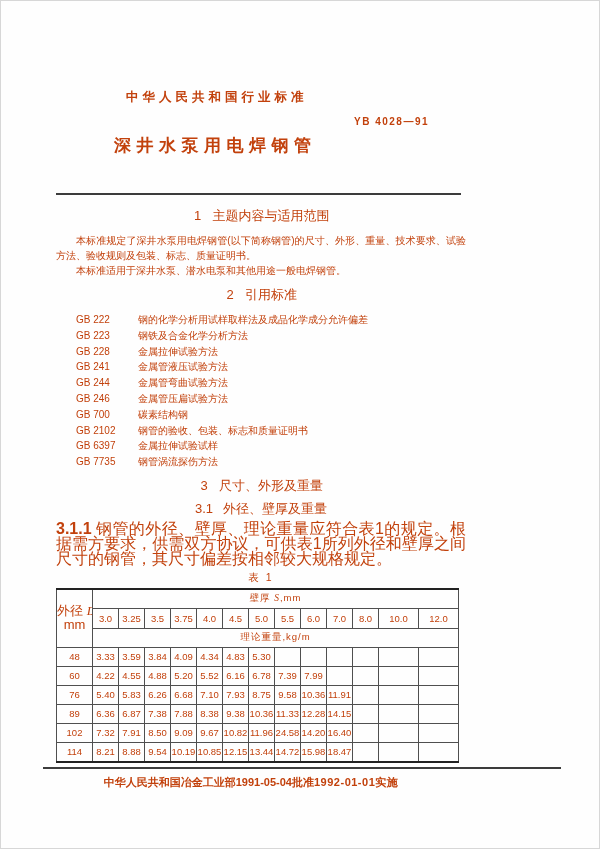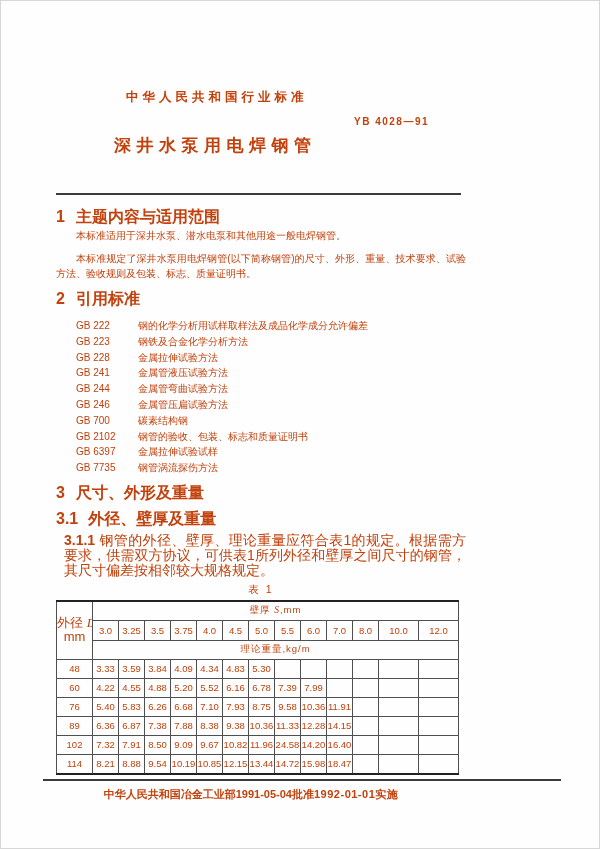--- a/index.html
+++ b/index.html
@@ -14,7 +14,7 @@
   .doc-title{margin:7px 0 0 113px;font-size:17px;font-weight:bold;letter-spacing:5.5px;}
   .rule-header{margin:36px 0 0 55px;width:405px;height:2px;background:#3c3c3c;}
   .content{margin-left:55px;width:410px;}
-  .h-sec{font-size:16px;font-weight:bold;}
+  .h-sec{font-size:13px;font-weight:normal;text-align:center;}
   .h-sec .sec-no{display:inline-block;min-width:10px;margin-right:10px;}
   .h1{margin-top:12px;}
   .h2{margin-top:8px;}

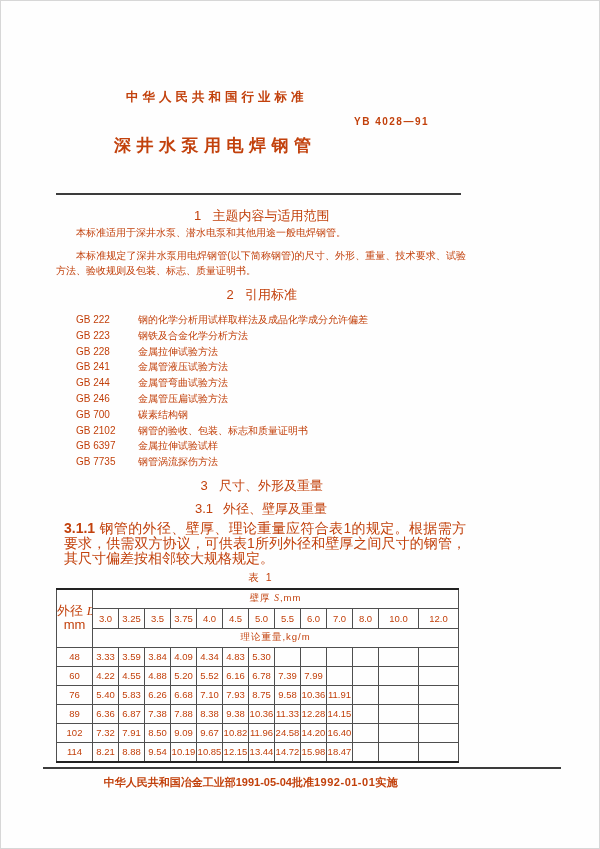--- a/index.html
+++ b/index.html
@@ -65,8 +65,8 @@
     <div class="h-sec h1">
       <span class="sec-no">1</span><span>主题内容与适用范围</span>
     </div>
+    <p class="body-p first-p">本标准规定了深井水泵用电焊钢管(以下简称钢管)的尺寸、外形、重量、技术要求、试验方法、验收规则及包装、标志、质量证明书。</p>
     <p class="body-p">本标准适用于深井水泵、潜水电泵和其他用途一般电焊钢管。</p>
-    <p class="body-p first-p">本标准规定了深井水泵用电焊钢管(以下简称钢管)的尺寸、外形、重量、技术要求、试验方法、验收规则及包装、标志、质量证明书。</p>
 
     <div class="h-sec h2">
       <span class="sec-no">2</span><span>引用标准</span>

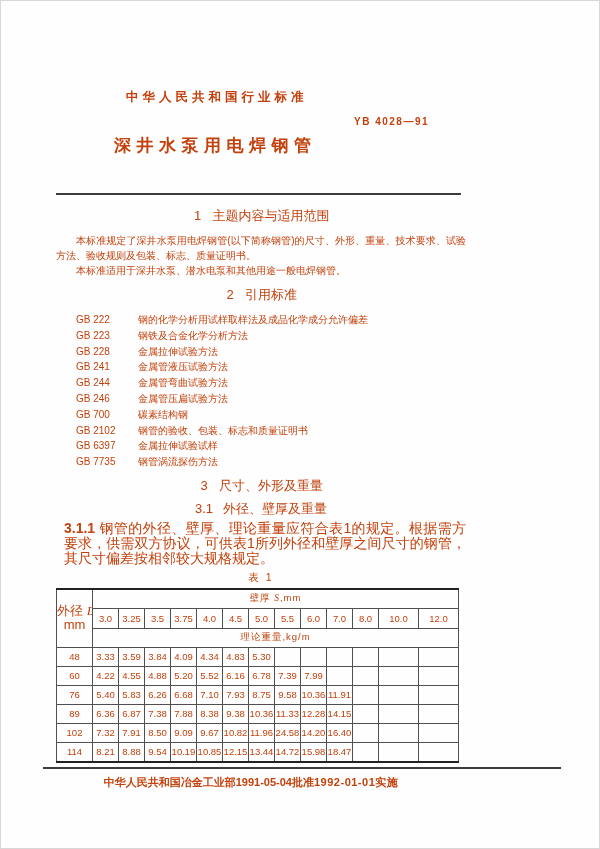--- a/index.html
+++ b/index.html
@@ -25,7 +25,7 @@
   .gb-list{margin-top:8px;font-size:10px;line-height:15.8px;}
   .gb-item{white-space:nowrap;}
   .gb-code{display:inline-block;width:62px;margin-left:20px;}
-  p.clause{margin:3px 0 0 8px;font-size:14px;line-height:15px;text-align:justify;}
+  p.clause{margin:3px 0 0 0;font-size:16px;line-height:15px;text-align:justify;}
   .clause-no{font-weight:bold;margin-right:4px;}
   .table-label{margin-top:5px;text-align:center;font-size:10.5px;letter-spacing:2px;}
   table.t1{

